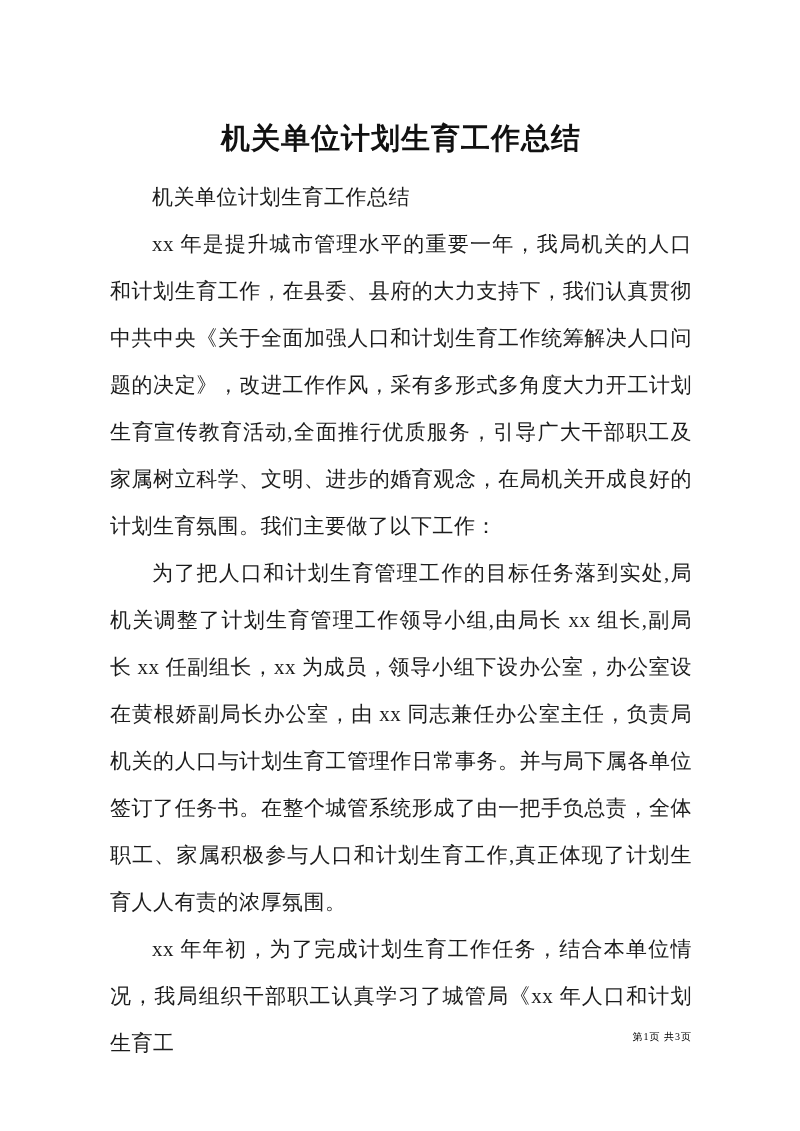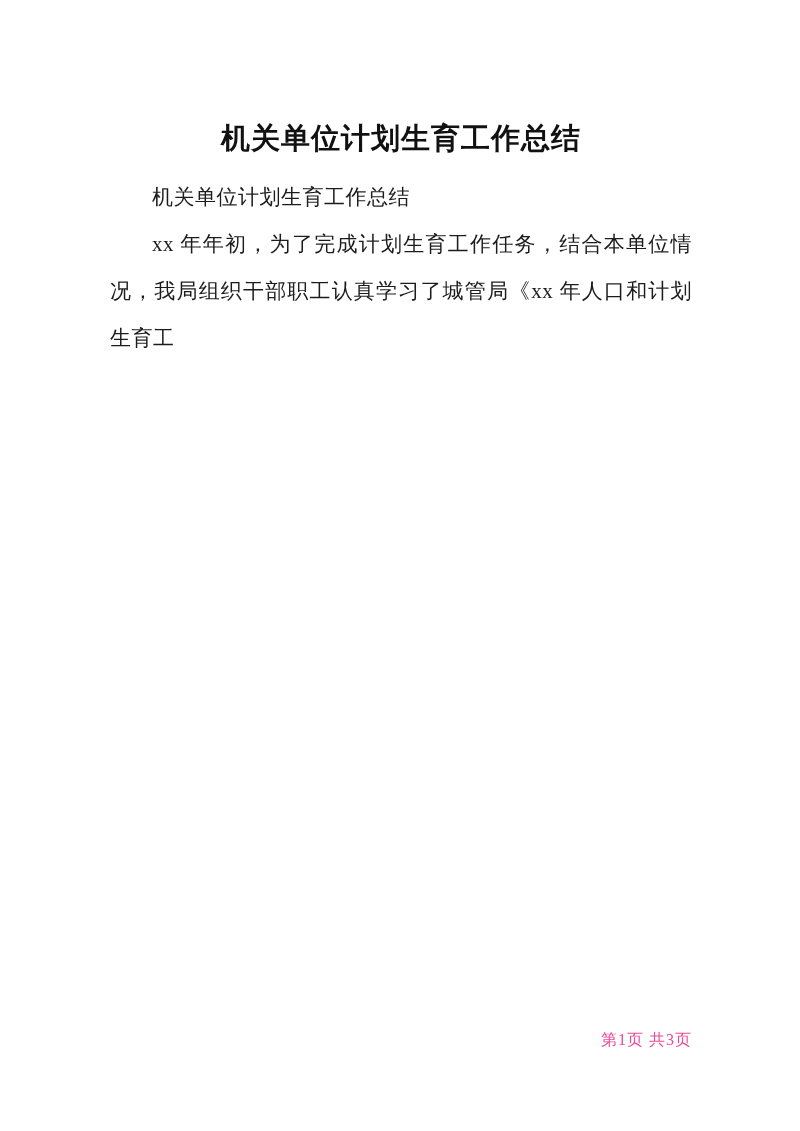--- a/index.html
+++ b/index.html
@@ -58,6 +58,7 @@
 
   <p class="doc-paragraph">机关单位计划生育工作总结</p>
 
+  <p class="doc-paragraph">xx 年是提升城市管理水平的重要一年，我局机关的人口和计划生育工作，在县委、县府的大力支持下，我们认真贯彻中共中央《关于全面加强人口和计划生育工作统筹解决人口问题的决定》，改进工作作风，采有多形式多角度大力开工计划生育宣传教育活动,全面推行优质服务，引导广大干部职工及家属树立科学、文明、进步的婚育观念，在局机关开成良好的计划生育氛围。我们主要做了以下工作：</p>
 
 
 

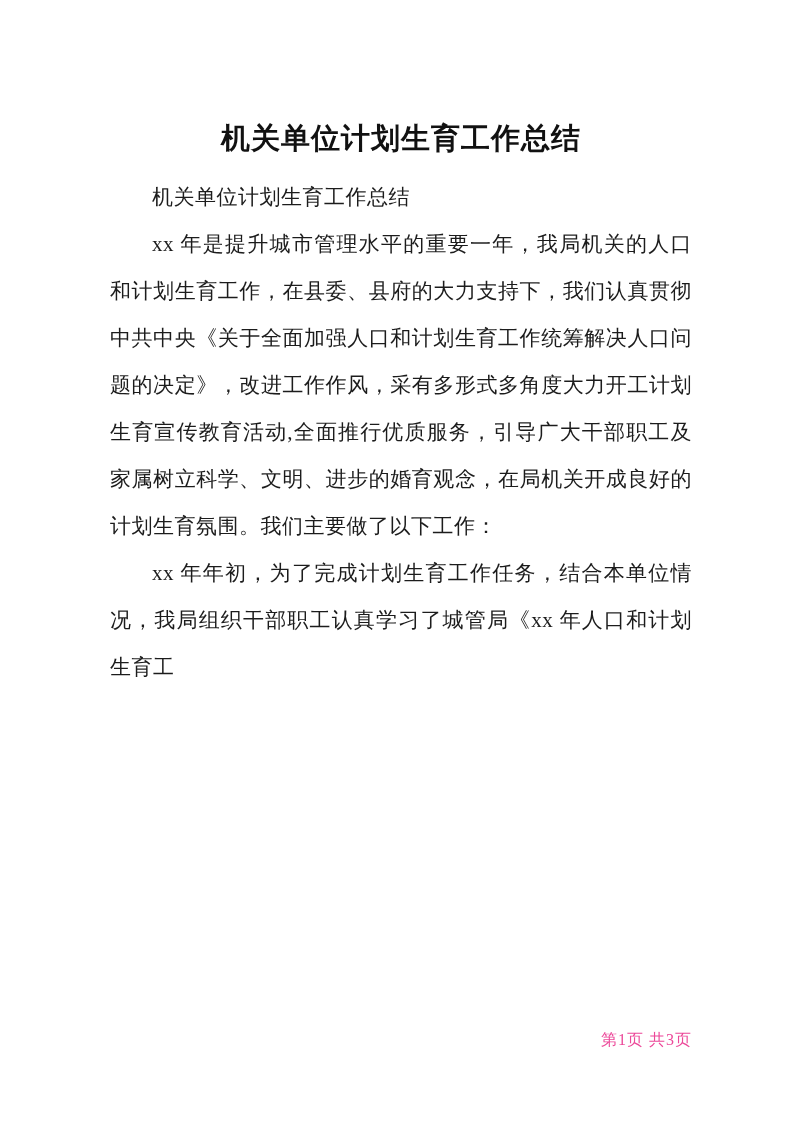--- a/index.html
+++ b/index.html
@@ -61,6 +61,7 @@
   <p class="doc-paragraph">xx 年是提升城市管理水平的重要一年，我局机关的人口和计划生育工作，在县委、县府的大力支持下，我们认真贯彻中共中央《关于全面加强人口和计划生育工作统筹解决人口问题的决定》，改进工作作风，采有多形式多角度大力开工计划生育宣传教育活动,全面推行优质服务，引导广大干部职工及家属树立科学、文明、进步的婚育观念，在局机关开成良好的计划生育氛围。我们主要做了以下工作：</p>
 
 
+  <p class="doc-paragraph">为了把人口和计划生育管理工作的目标任务落到实处,局机关调整了计划生育管理工作领导小组,由局长 xx 组长,副局长 xx 任副组长，xx 为成员，领导小组下设办公室，办公室设在黄根娇副局长办公室，由 xx 同志兼任办公室主任，负责局机关的人口与计划生育工管理作日常事务。并与局下属各单位签订了任务书。在整个城管系统形成了由一把手负总责，全体职工、家属积极参与人口和计划生育工作,真正体现了计划生育人人有责的浓厚氛围。</p>
 
 
   <p class="doc-paragraph">xx 年年初，为了完成计划生育工作任务，结合本单位情况，我局组织干部职工认真学习了城管局《xx 年人口和计划生育工</p>

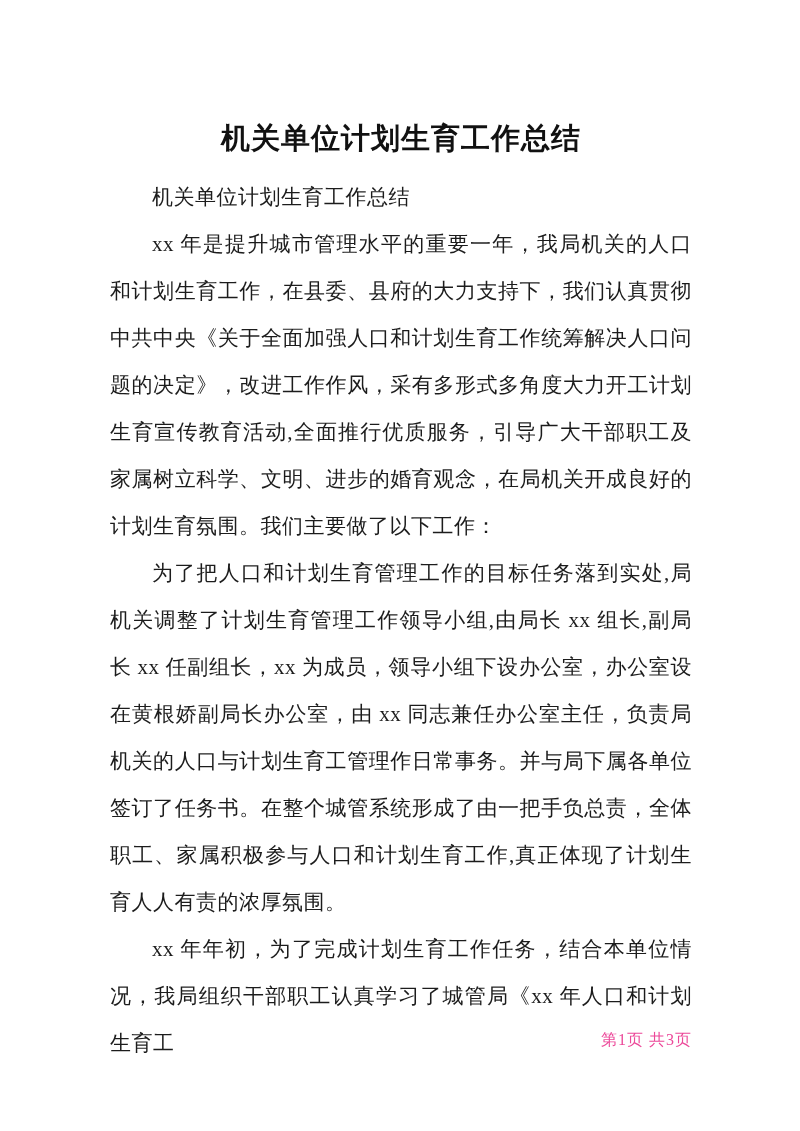--- a/index.html
+++ b/index.html
@@ -43,8 +43,8 @@
     position: absolute;
     right: 108px;
     top: 1030px;
-    font-size: 16px;
-    color: #ec4899;
+    font-size: 10px;
+    color: #000000;
     letter-spacing: 1px;
     font-family: "Liberation Serif", "DejaVu Serif", serif;
   }

